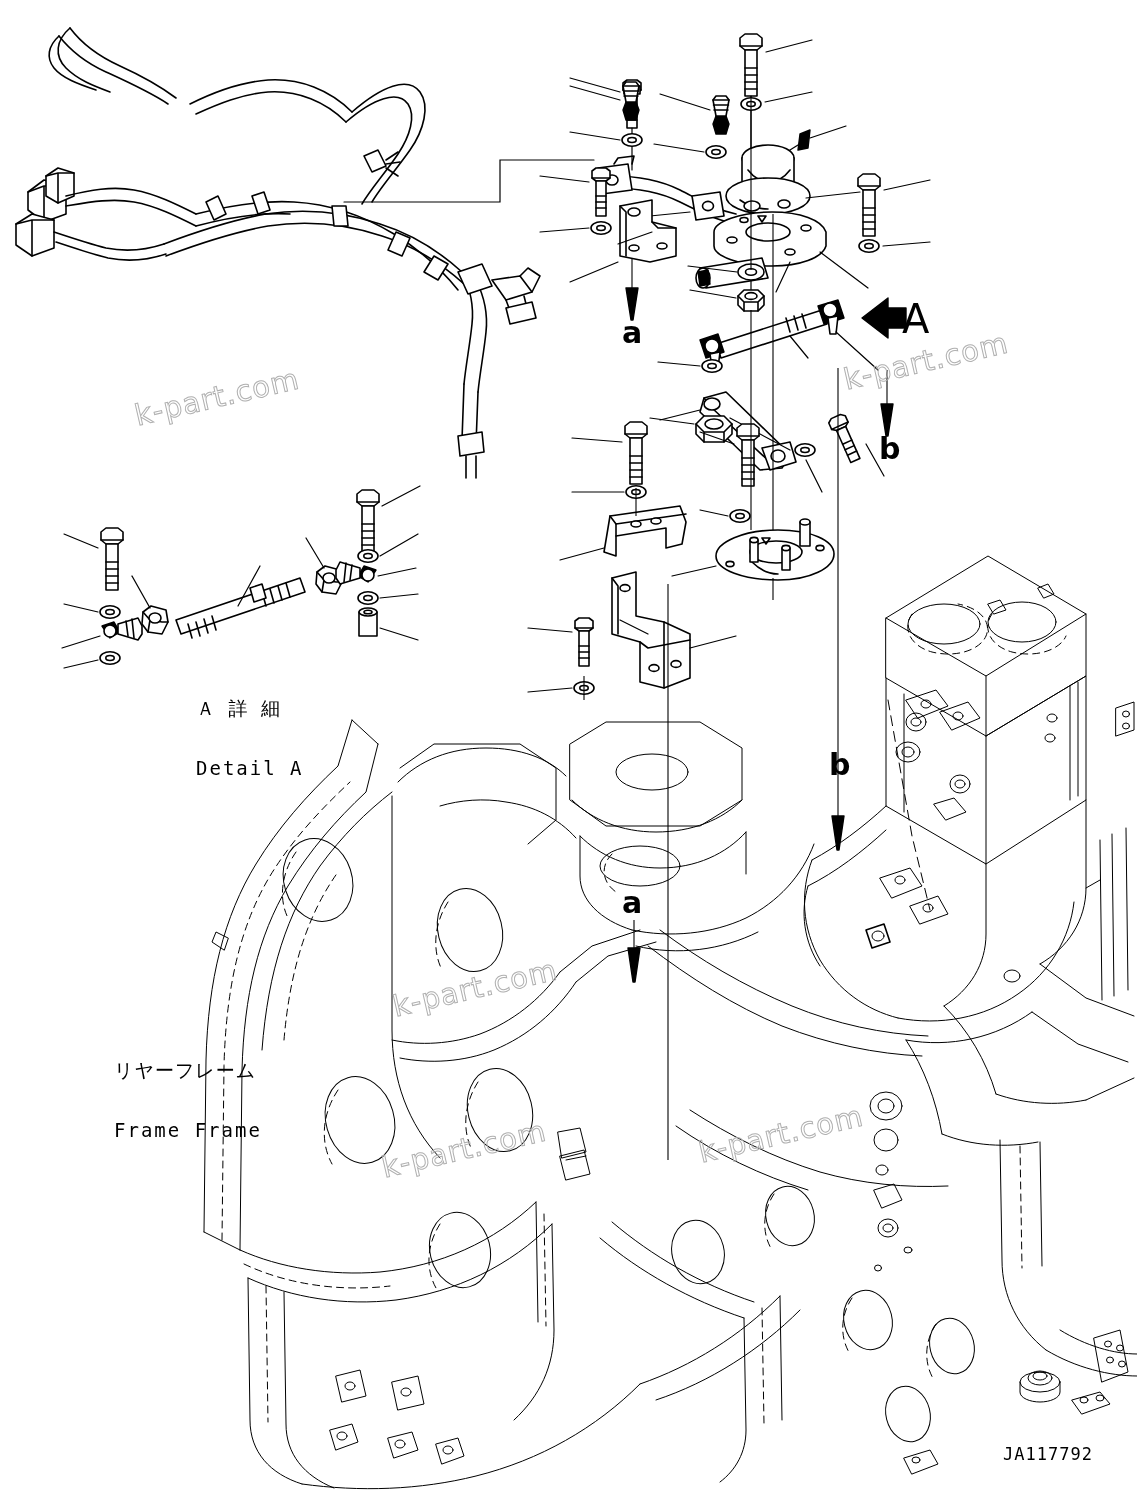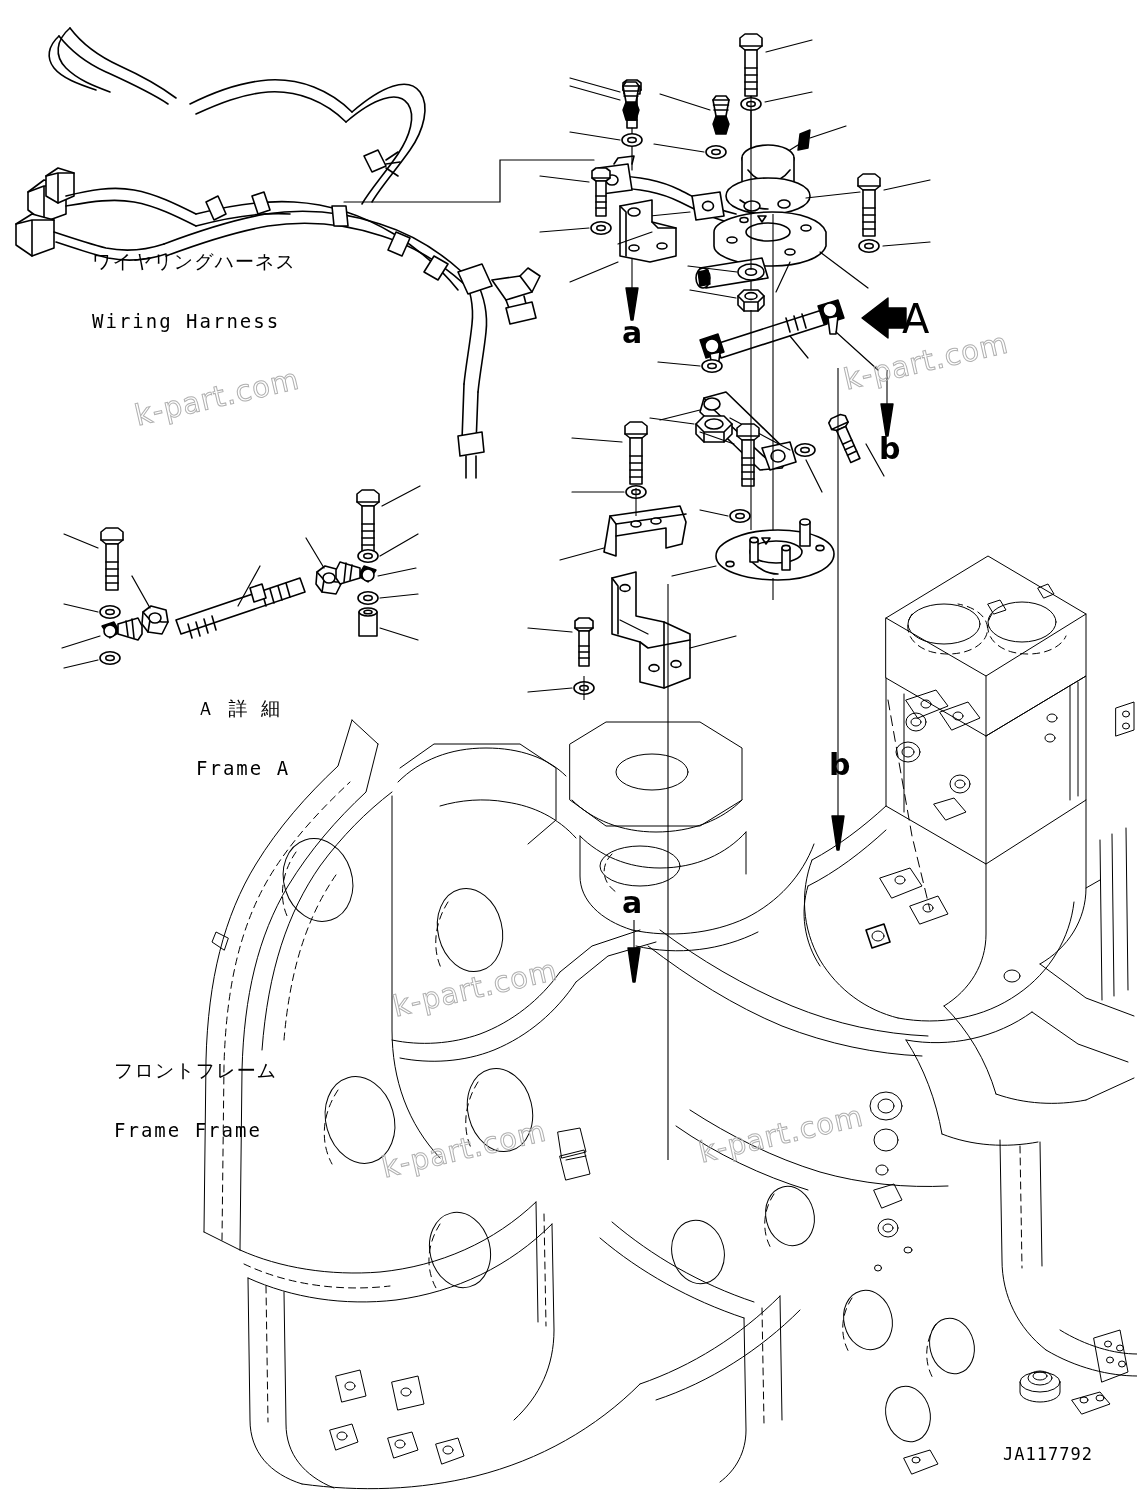--- a/index.html
+++ b/index.html
@@ -681,10 +681,6 @@
 
   </svg>
 
-  <div class="lbl" style="left:92px; top:212px;">
-    <span class="jp">ワイヤリングハーネス</span>
-    <span class="en">Wiring Harness</span>
-  </div>
 
   <div class="lbl" style="left:196px; top:659px;">
     <span class="jp">Ａ 詳 細</span>

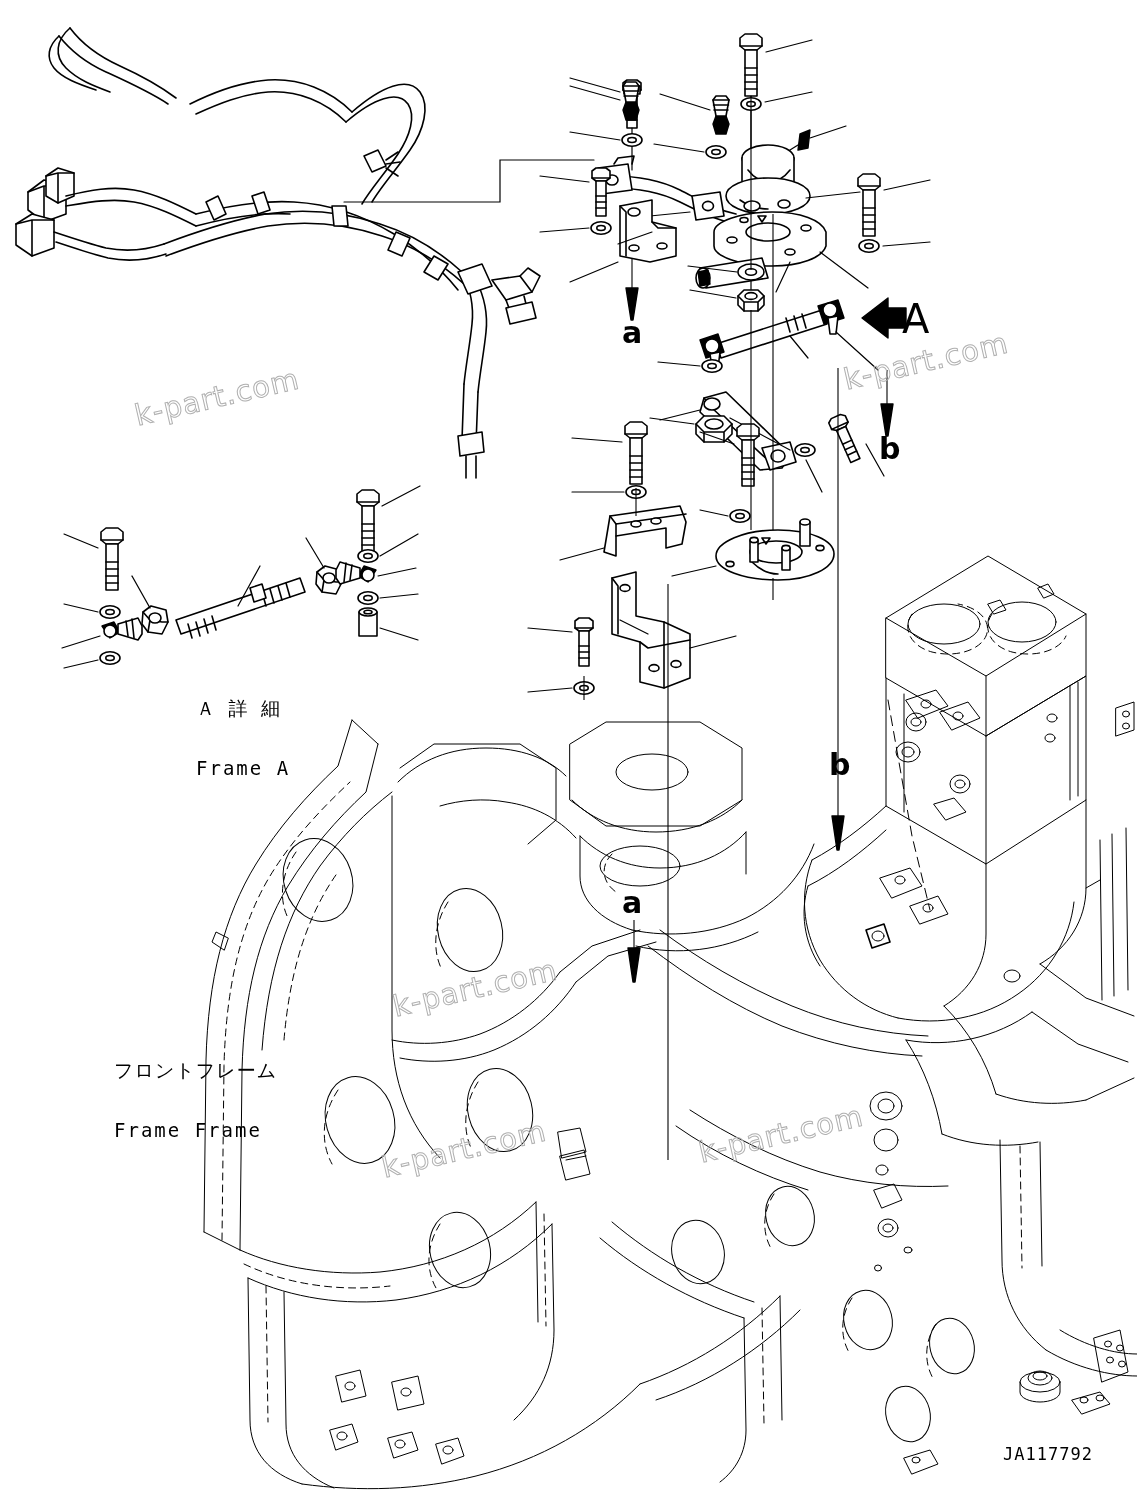--- a/index.html
+++ b/index.html
@@ -684,7 +684,7 @@
 
   <div class="lbl" style="left:196px; top:659px;">
     <span class="jp">Ａ 詳 細</span>
-    <span class="en">Frame A</span>
+    <span class="en">Detail A</span>
   </div>
 
   <div class="lbl" style="left:114px; top:1021px;">

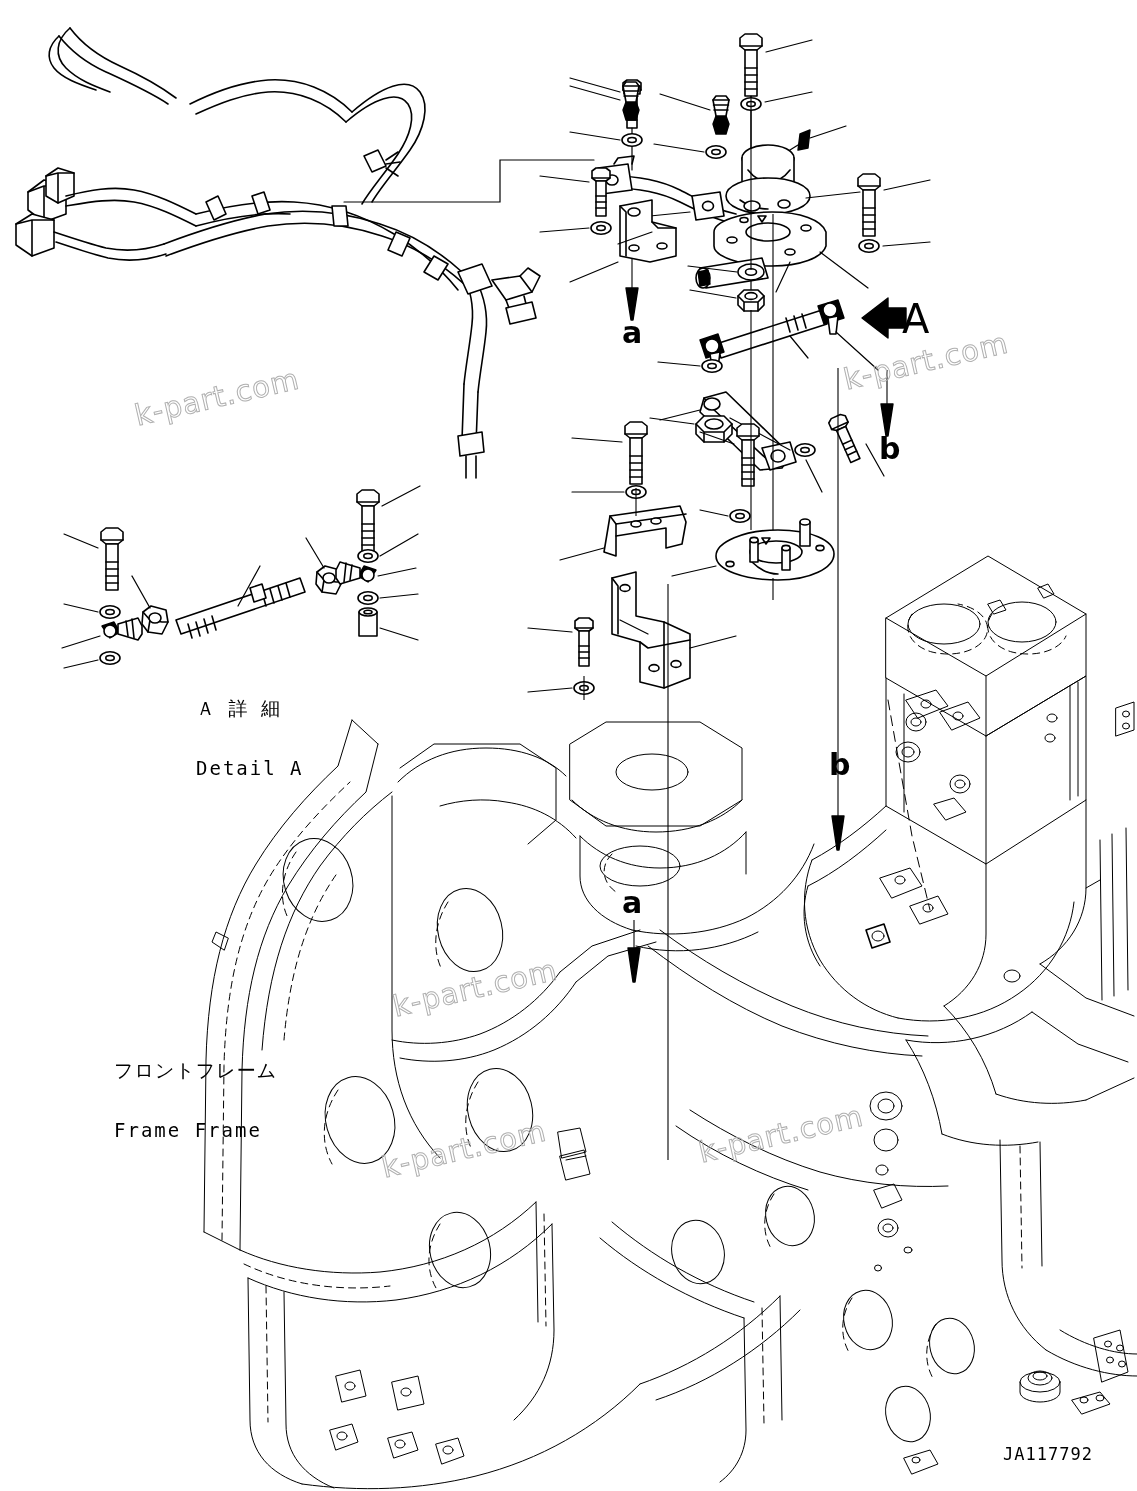--- a/index.html
+++ b/index.html
@@ -688,7 +688,7 @@
   </div>
 
   <div class="lbl" style="left:114px; top:1021px;">
-    <span class="jp">フロントフレーム</span>
+    <span class="jp">リヤーフレーム</span>
     <span class="en">Frame Frame</span>
   </div>
 

